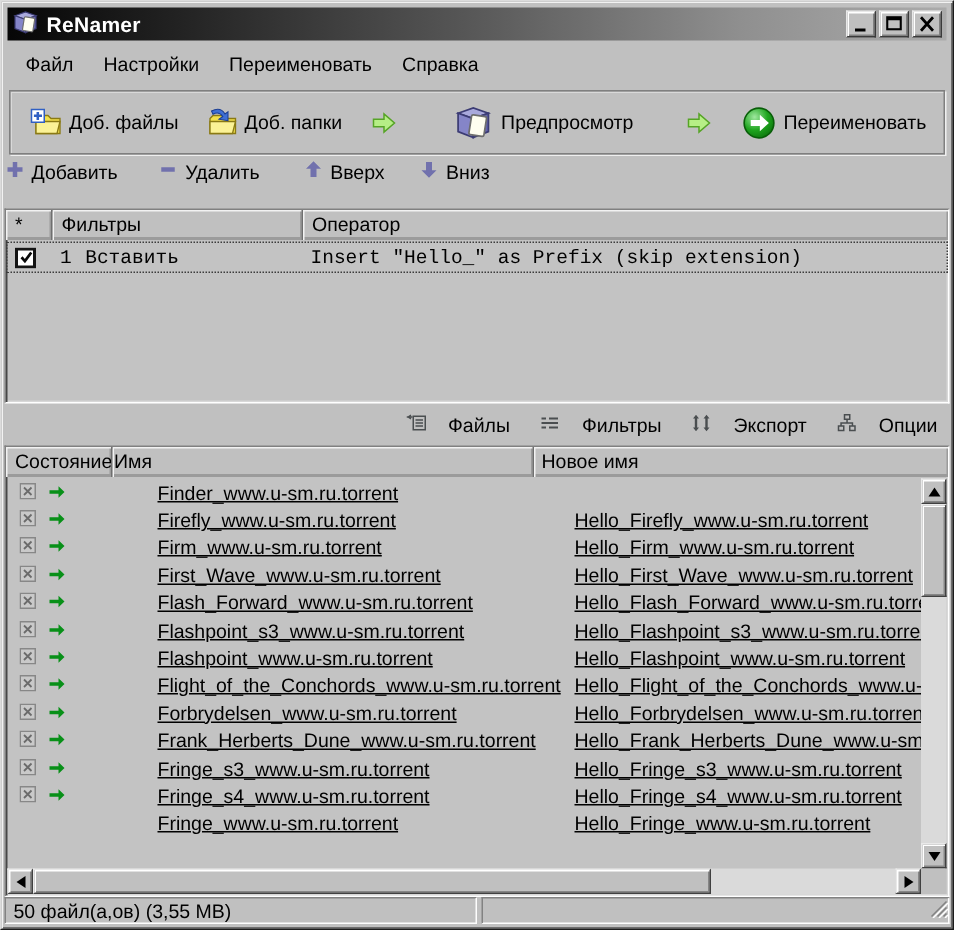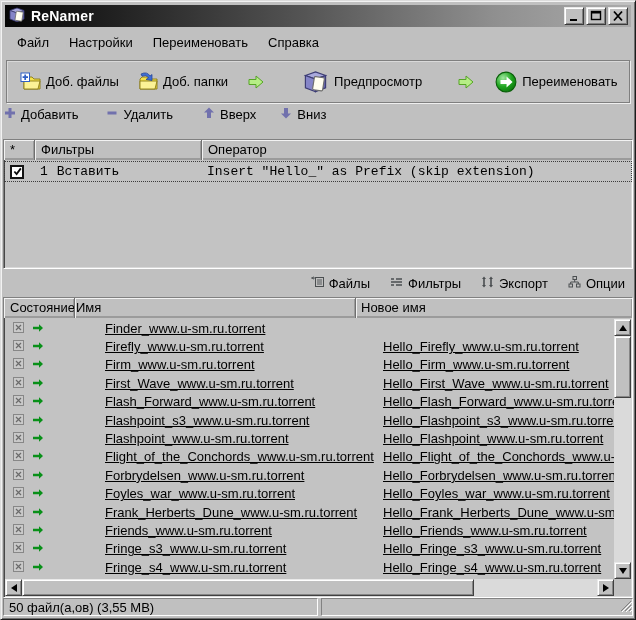--- a/index.html
+++ b/index.html
@@ -53,7 +53,7 @@
   .checkbox{width:14px;height:14px;background:#fff;border:2px solid #141414;display:flex;align-items:center;justify-content:center;}
   
   .tabs{position:absolute;top:270px;right:10px;height:24px;display:flex;gap:20px;align-items:center;}
-  .tab{display:flex;align-items:center;gap:5px;}
+  .tab{display:flex;align-items:center;gap:15px;}
   
   .files-panel{position:absolute;top:296px;left:2px;right:2px;height:301px;overflow:hidden;}
   .fcol1{width:71px;} .fcol2{width:281px;} .fcol3{flex:1;border-right:none;}

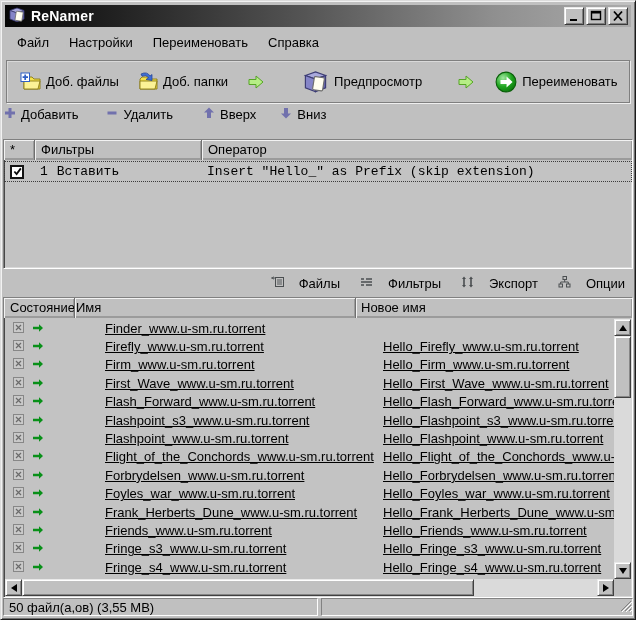--- a/index.html
+++ b/index.html
@@ -458,23 +458,6 @@
           <div class="fcell newname">Hello_Forbrydelsen_www.u-sm.ru.torrent</div>
         </div>
 
-        <div class="file-row">
-          <div class="fcell state">
-            <span>
-              <svg width="11" height="11" viewBox="0 0 11 11">
-                <rect x="0.5" y="0.5" width="10" height="10" fill="#c9c9c9" stroke="#878787"></rect>
-                <path d="M3 3 L8 8 M8 3 L3 8" stroke="#6b6b6b" stroke-width="1.2"></path>
-              </svg>
-            </span>
-            <span>
-              <svg width="12" height="10" viewBox="0 0 12 10">
-                <path d="M1 3.8 H7 V1.2 L11 5 L7 8.8 V6.2 H1 Z" fill="#089018"></path>
-              </svg>
-            </span>
-          </div>
-          <div class="fcell name">Foyles_war_www.u-sm.ru.torrent</div>
-          <div class="fcell newname">Hello_Foyles_war_www.u-sm.ru.torrent</div>
-        </div>
 
         <div class="file-row">
           <div class="fcell state">

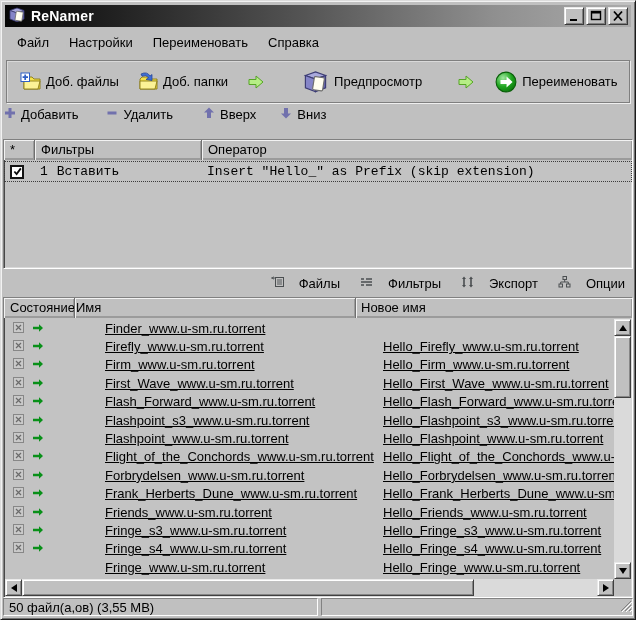--- a/index.html
+++ b/index.html
@@ -477,23 +477,6 @@
           <div class="fcell newname">Hello_Frank_Herberts_Dune_www.u-sm.ru.torrent</div>
         </div>
 
-        <div class="file-row">
-          <div class="fcell state">
-            <span>
-              <svg width="11" height="11" viewBox="0 0 11 11">
-                <rect x="0.5" y="0.5" width="10" height="10" fill="#c9c9c9" stroke="#878787"></rect>
-                <path d="M3 3 L8 8 M8 3 L3 8" stroke="#6b6b6b" stroke-width="1.2"></path>
-              </svg>
-            </span>
-            <span>
-              <svg width="12" height="10" viewBox="0 0 12 10">
-                <path d="M1 3.8 H7 V1.2 L11 5 L7 8.8 V6.2 H1 Z" fill="#089018"></path>
-              </svg>
-            </span>
-          </div>
-          <div class="fcell name">Friends_www.u-sm.ru.torrent</div>
-          <div class="fcell newname">Hello_Friends_www.u-sm.ru.torrent</div>
-        </div>
 
         <div class="file-row">
           <div class="fcell state">

